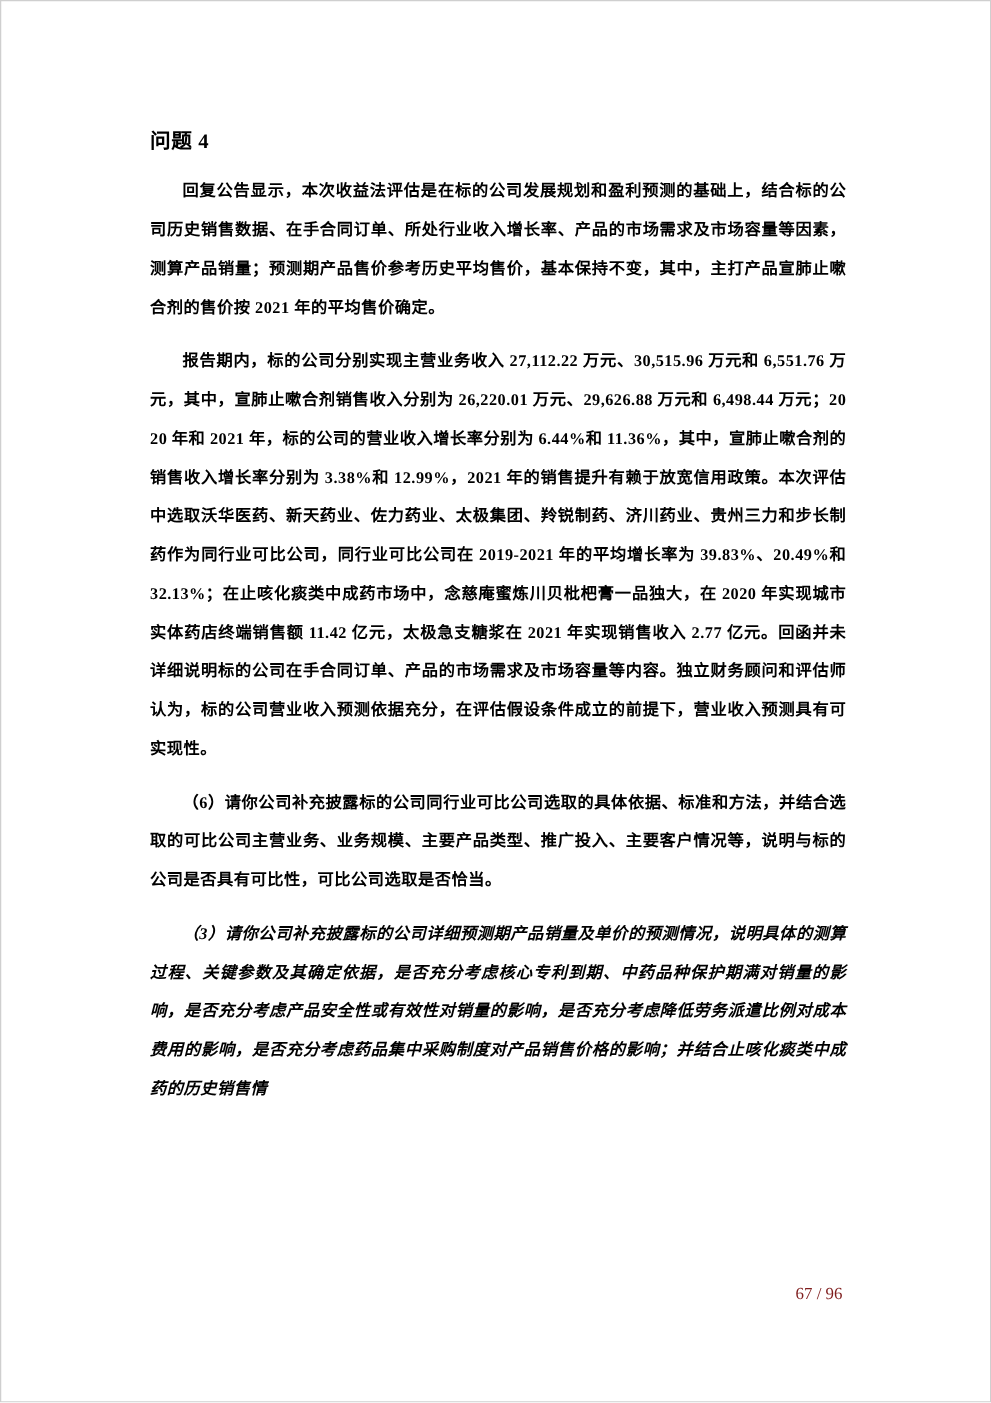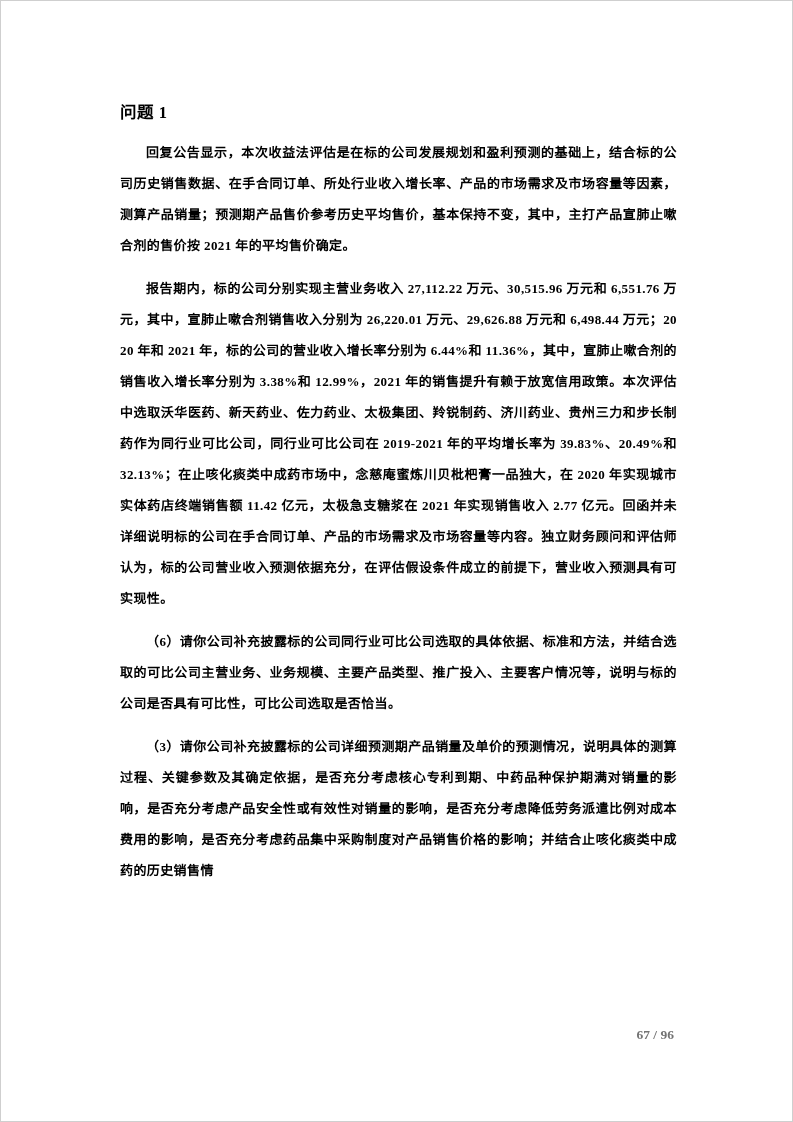--- a/index.html
+++ b/index.html
@@ -60,7 +60,7 @@
 
 <div class="page">
   <div class="content">
-    <div class="heading">问题 1</div>
+    <div class="heading">问题 4</div>
     <p class="para">回复公告显示，本次收益法评估是在标的公司发展规划和盈利预测的基础上，结合标的公司历史销售数据、在手合同订单、所处行业收入增长率、产品的市场需求及市场容量等因素，测算产品销量；预测期产品售价参考历史平均售价，基本保持不变，其中，主打产品宣肺止嗽合剂的售价按 2021 年的平均售价确定。</p>
     <p class="para">报告期内，标的公司分别实现主营业务收入 27,112.22 万元、30,515.96 万元和 6,551.76 万元，其中，宣肺止嗽合剂销售收入分别为 26,220.01 万元、29,626.88 万元和 6,498.44 万元；2020 年和 2021 年，标的公司的营业收入增长率分别为 6.44%和 11.36%，其中，宣肺止嗽合剂的销售收入增长率分别为 3.38%和 12.99%，2021 年的销售提升有赖于放宽信用政策。本次评估中选取沃华医药、新天药业、佐力药业、太极集团、羚锐制药、济川药业、贵州三力和步长制药作为同行业可比公司，同行业可比公司在 2019-2021 年的平均增长率为 39.83%、20.49%和 32.13%；在止咳化痰类中成药市场中，念慈庵蜜炼川贝枇杷膏一品独大，在 2020 年实现城市实体药店终端销售额 11.42 亿元，太极急支糖浆在 2021 年实现销售收入 2.77 亿元。回函并未详细说明标的公司在手合同订单、产品的市场需求及市场容量等内容。独立财务顾问和评估师认为，标的公司营业收入预测依据充分，在评估假设条件成立的前提下，营业收入预测具有可实现性。</p>
     <p class="para">（6）请你公司补充披露标的公司同行业可比公司选取的具体依据、标准和方法，并结合选取的可比公司主营业务、业务规模、主要产品类型、推广投入、主要客户情况等，说明与标的公司是否具有可比性，可比公司选取是否恰当。</p>

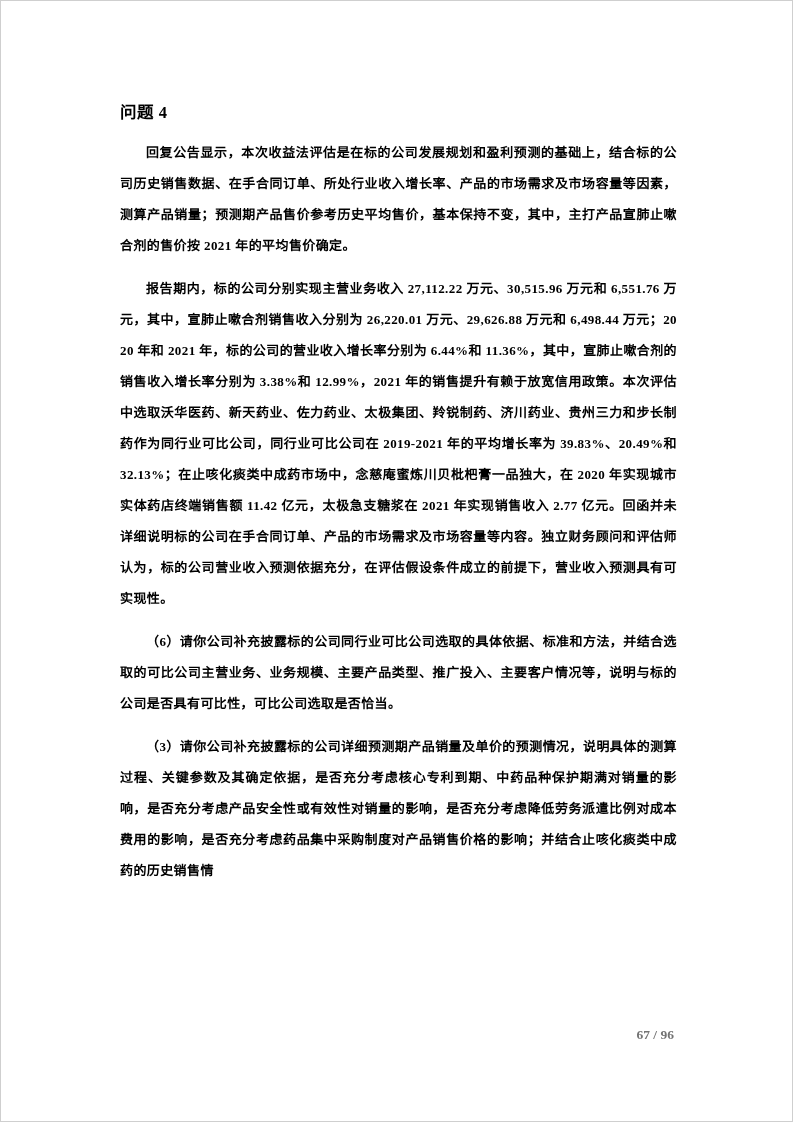--- a/index.html
+++ b/index.html
@@ -44,6 +44,7 @@
   }
   .para:last-child {
     margin-bottom: 4px;
+    font-style: italic;
   }
   .footer {
     position: absolute;

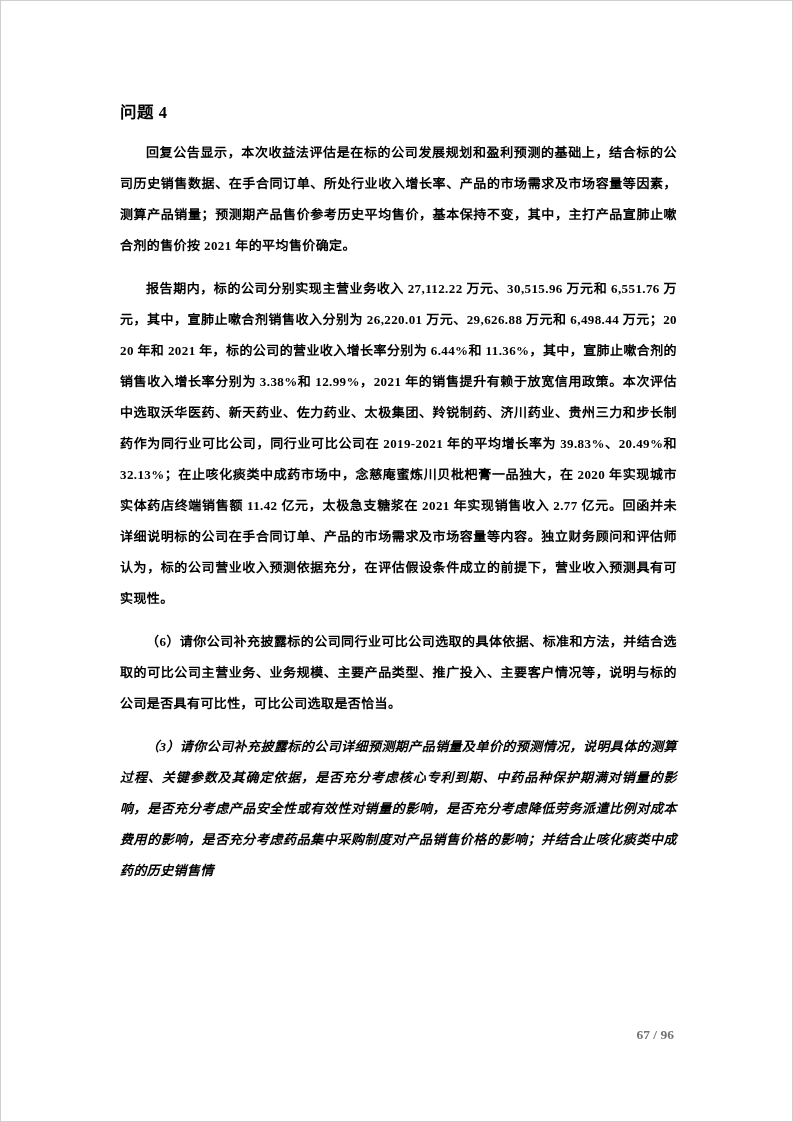--- a/index.html
+++ b/index.html
@@ -51,9 +51,9 @@
     top: 1026px;
     right: 118px;
     font-size: 13.5px;
-    font-weight: 700;
+    font-weight: 400;
     font-family: "Liberation Serif", "DejaVu Serif", serif;
-    color: #737373;
+    color: #7f1d1d;
   }
 </style>
 </head>

